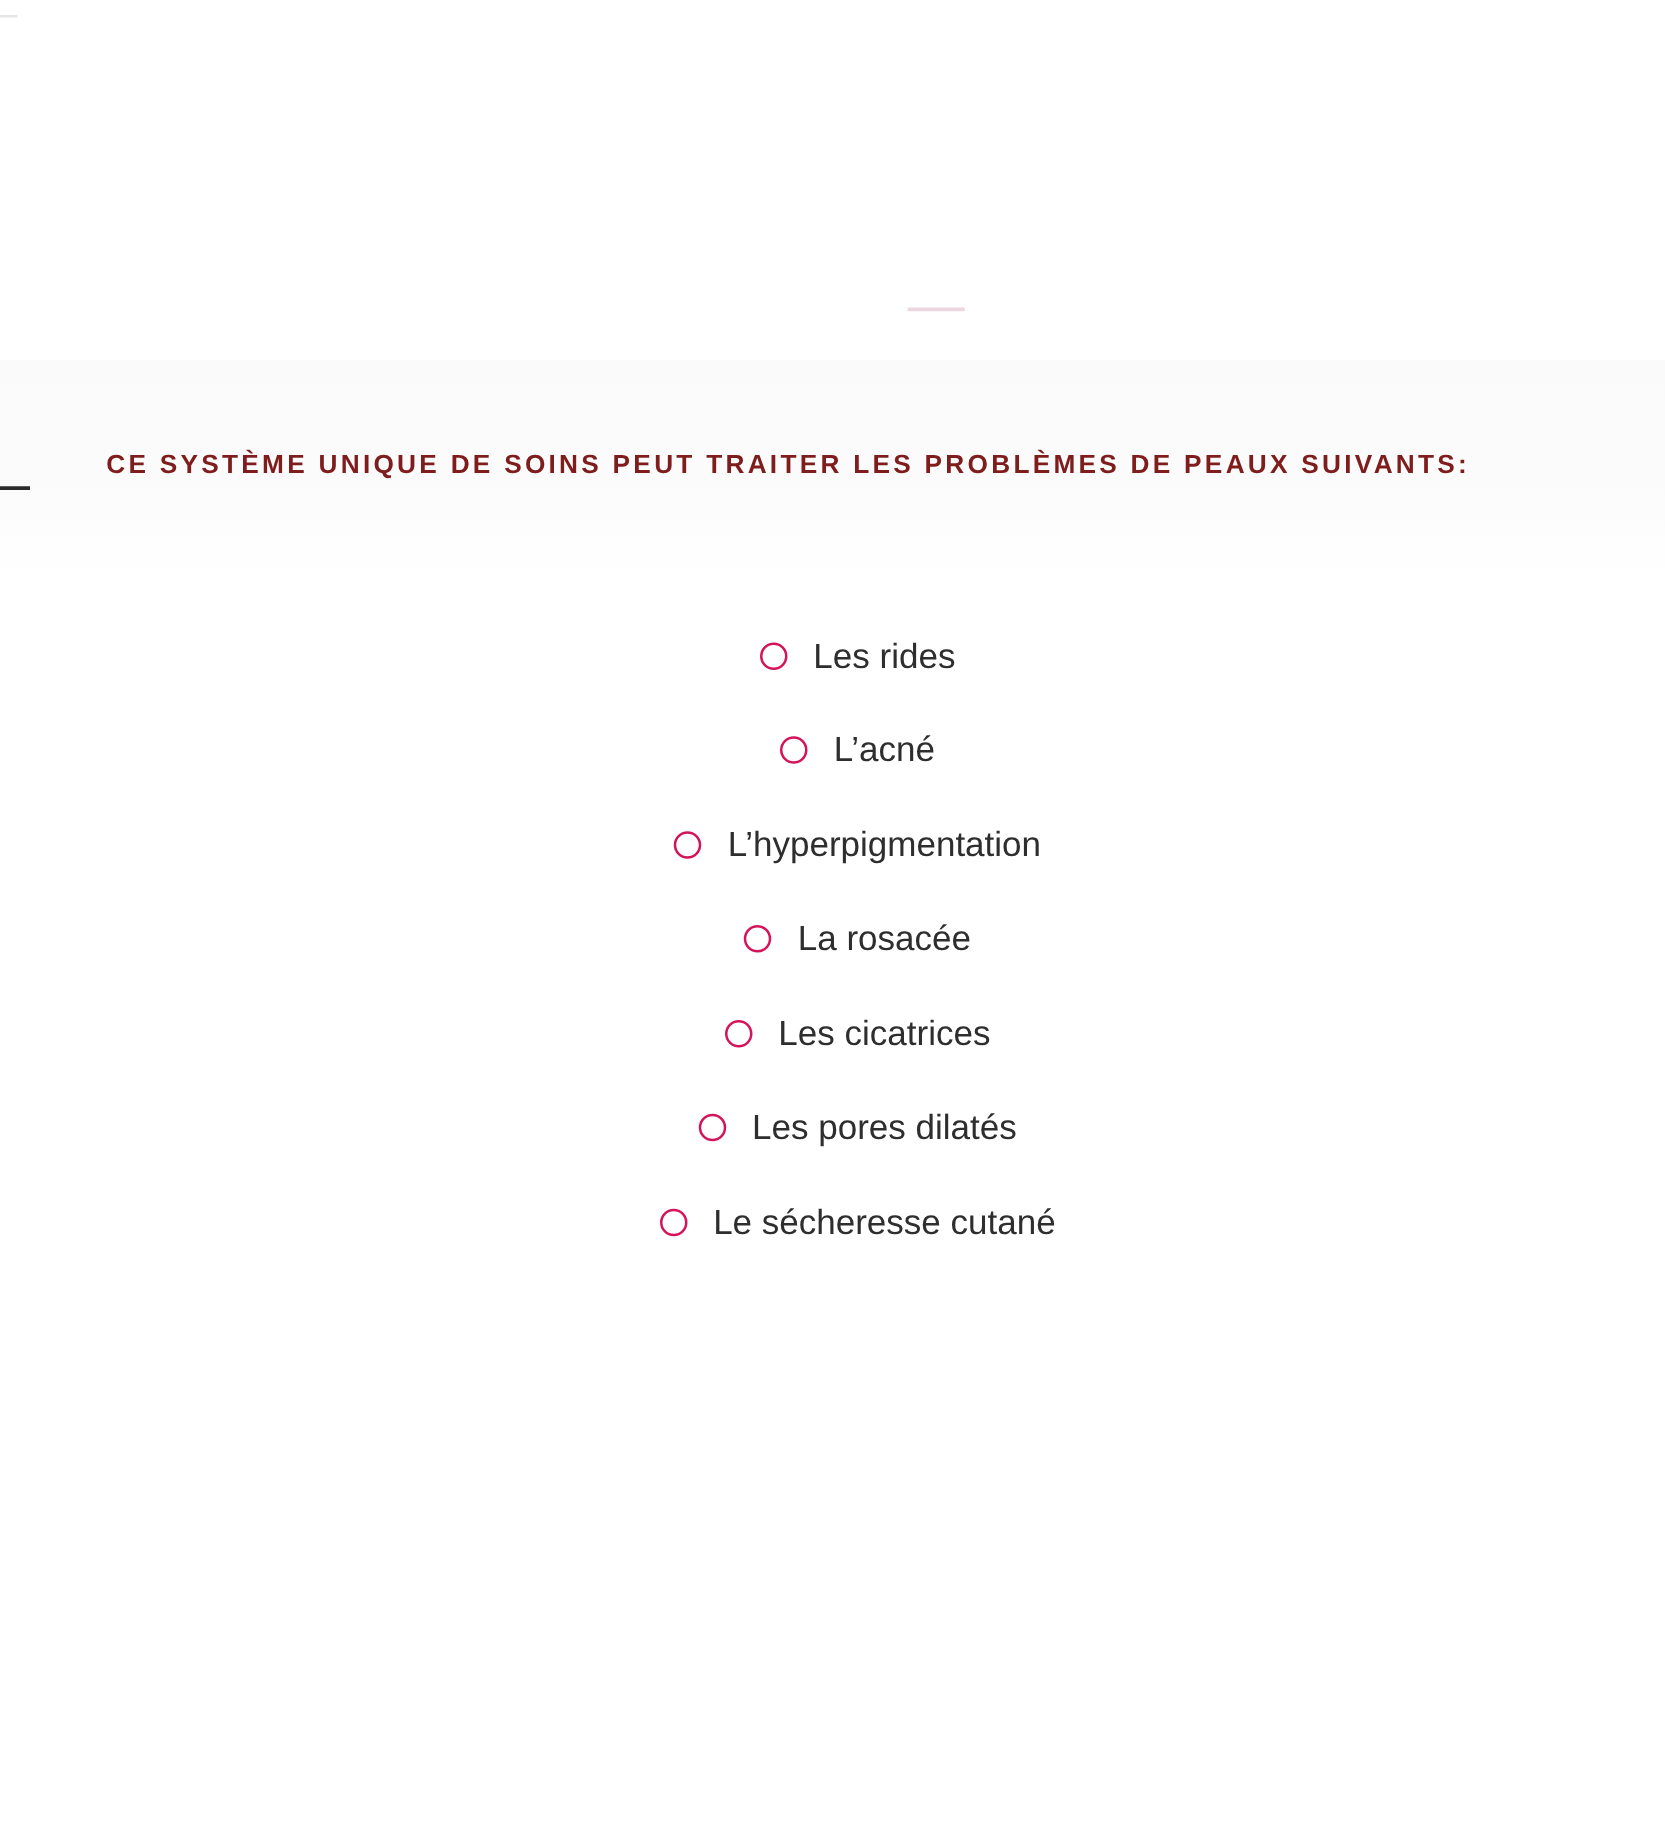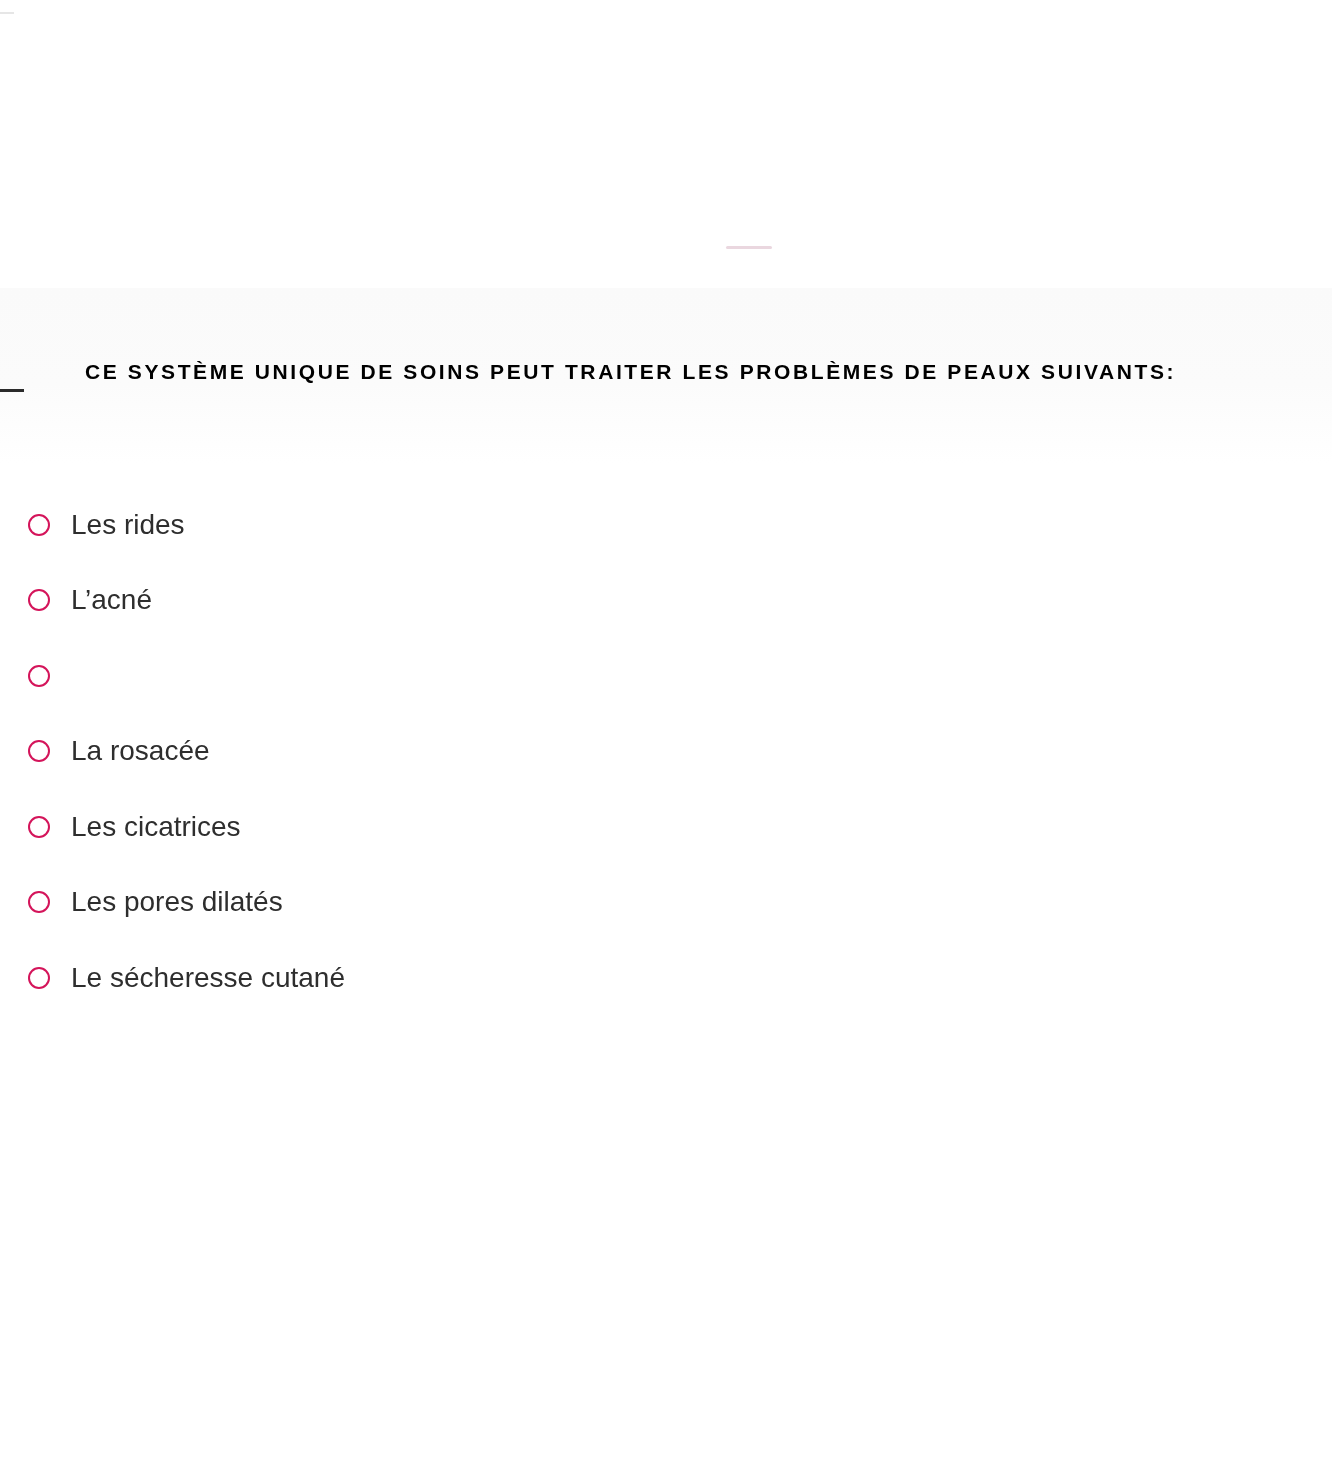--- a/index.html
+++ b/index.html
@@ -72,7 +72,7 @@
   .heading {
     margin: 0;
     padding: 0 30px 0 85px;
-    color: #000000;
+    color: #7f1d1d;
     font-size: 21px;
     line-height: 40px;
     font-weight: 700;

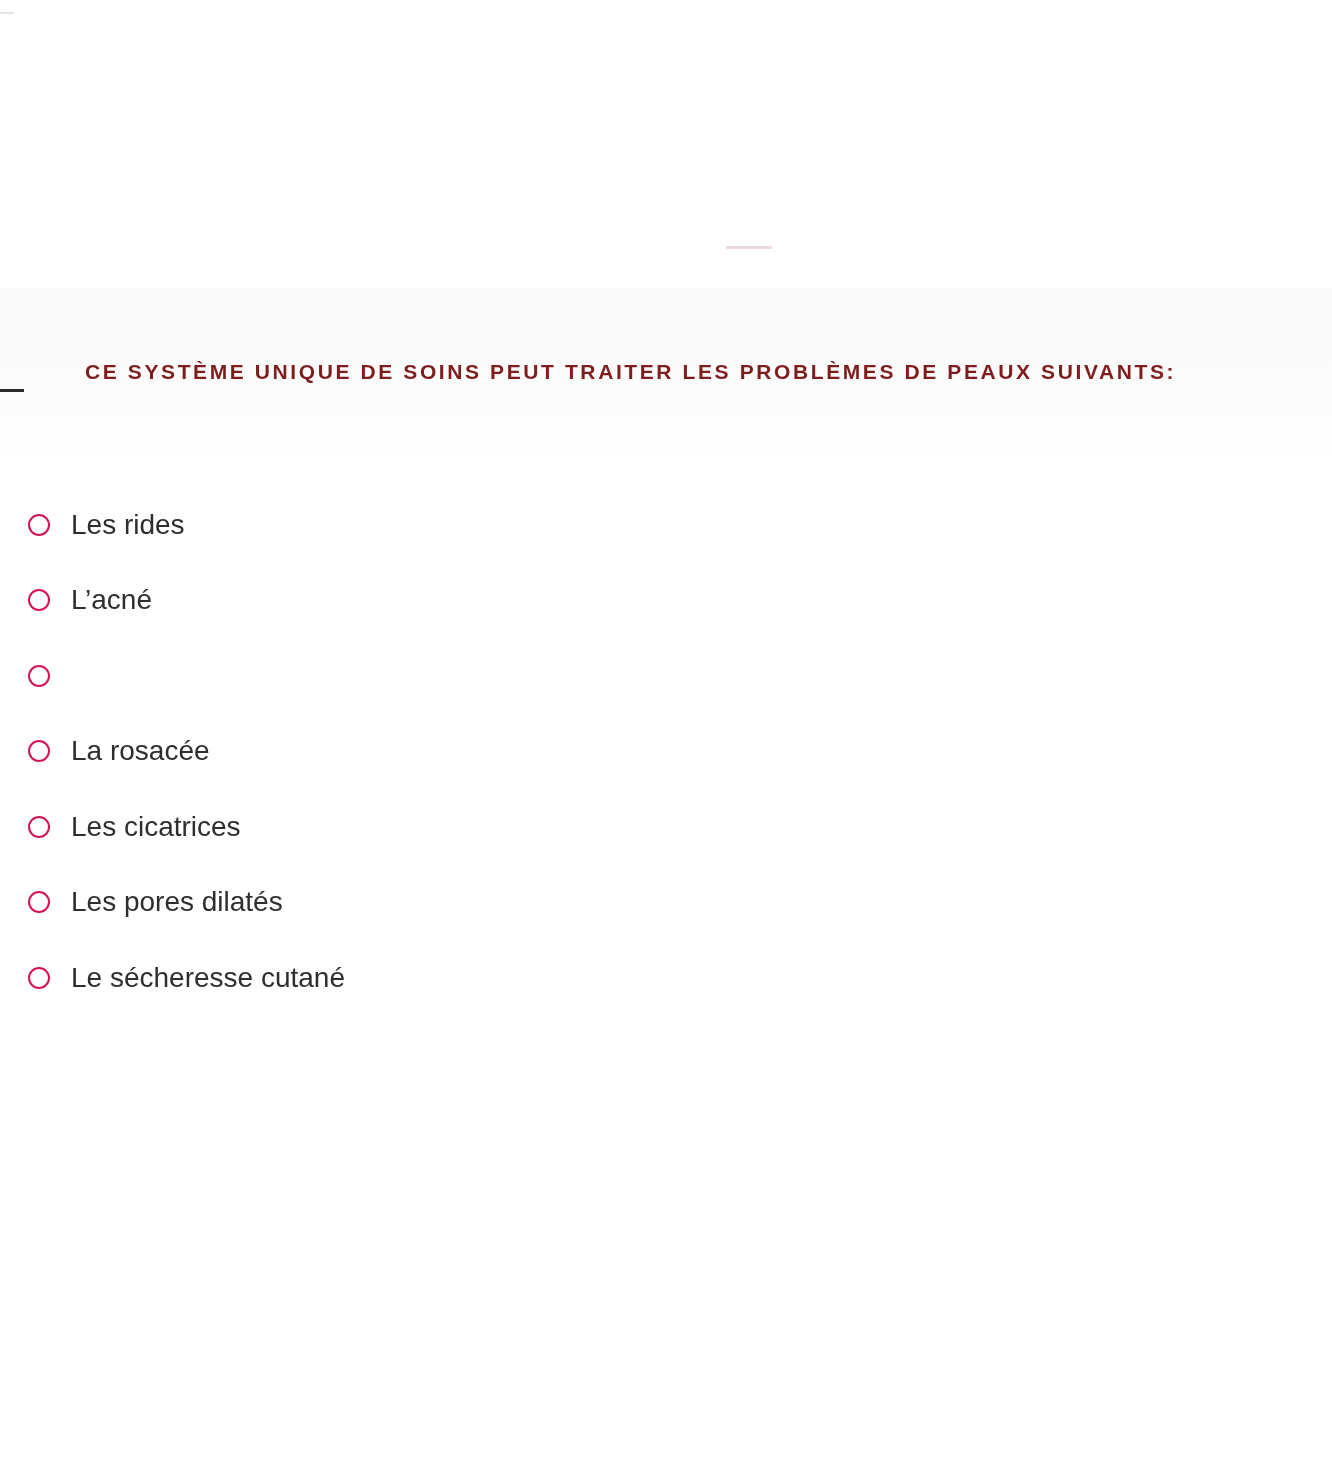--- a/index.html
+++ b/index.html
@@ -95,8 +95,9 @@
     display: flex;
     align-items: center;
     height: 75.5px;
-    padding-left: 28px;
+    padding-left: 40px;
     box-sizing: border-box;
+    justify-content: center;
   }
   .radio {
     flex: 0 0 auto;

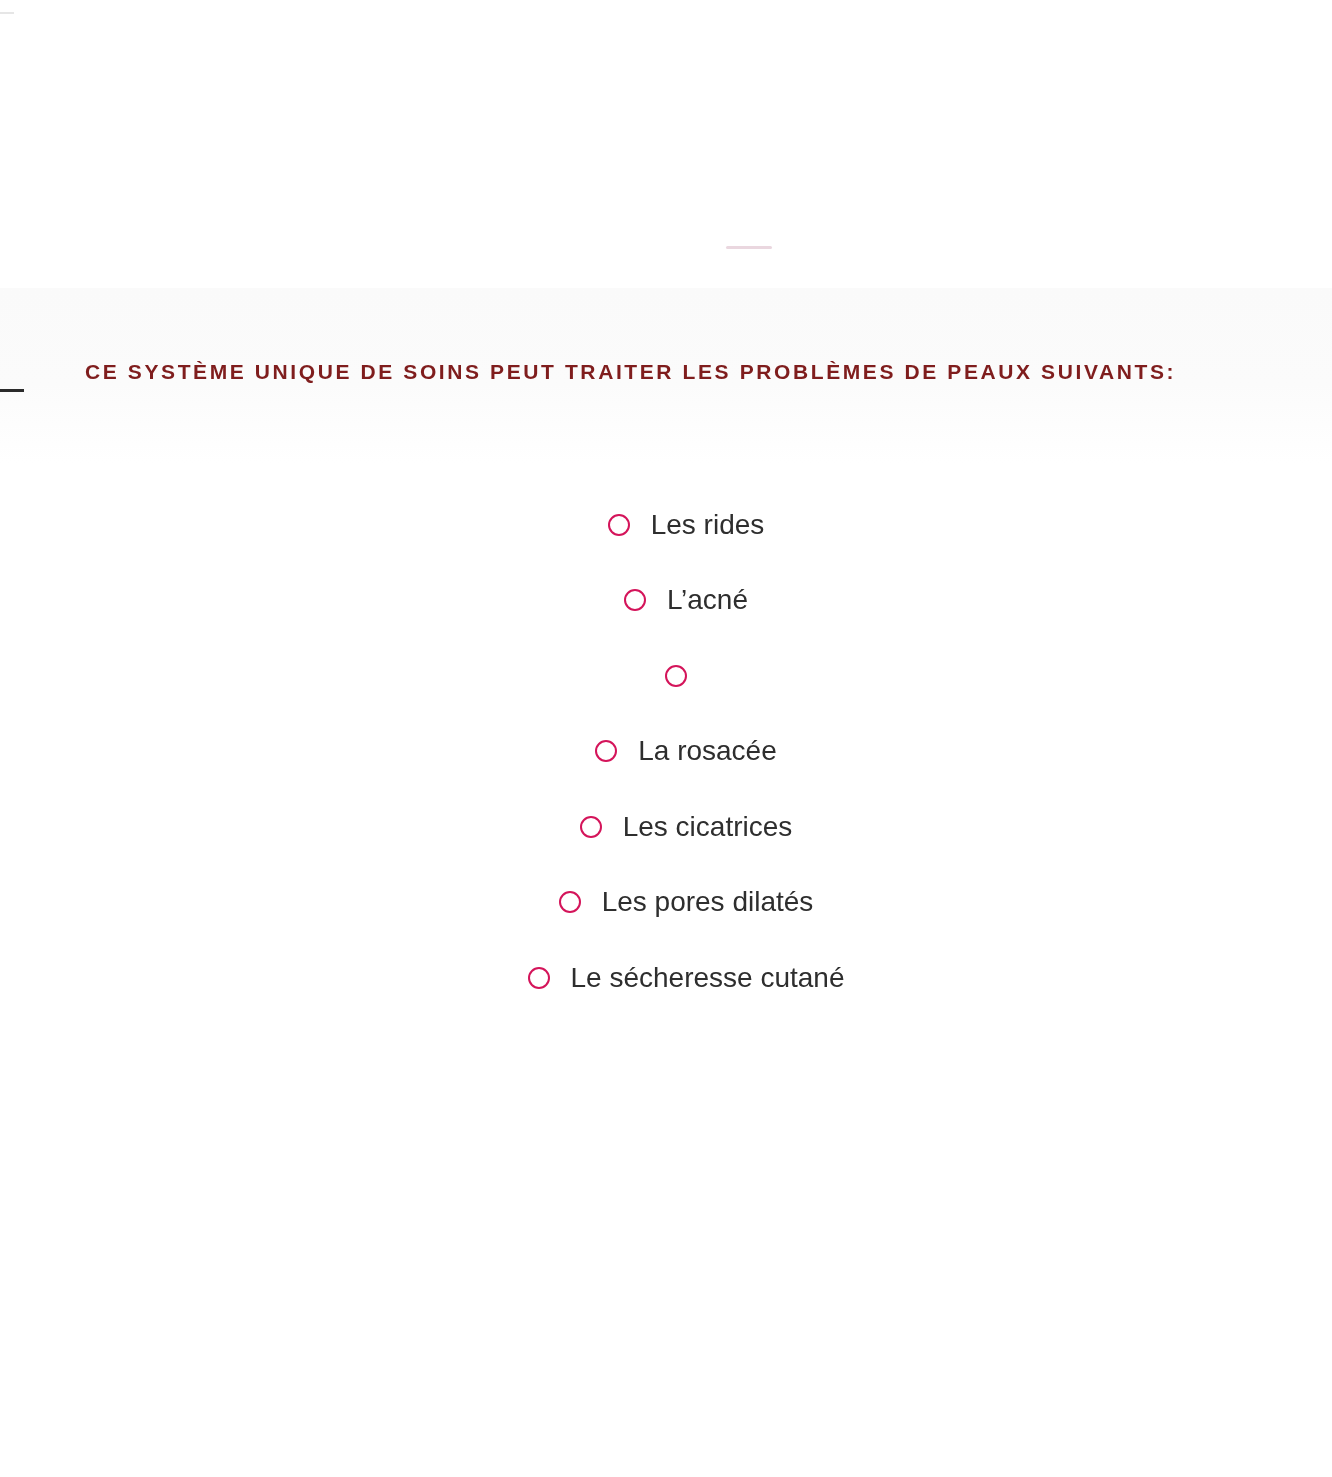--- a/index.html
+++ b/index.html
@@ -151,6 +151,7 @@
     </li>
     <li class="option">
       <span class="radio"></span>
+      <span class="option-label">L’hyperpigmentation</span>
     </li>
     <li class="option">
       <span class="radio"></span>

